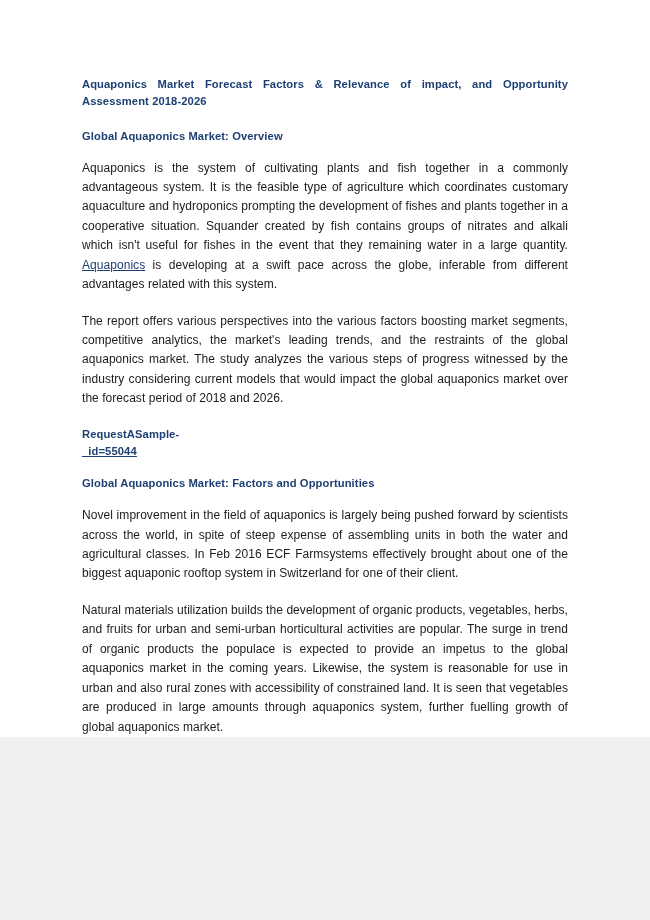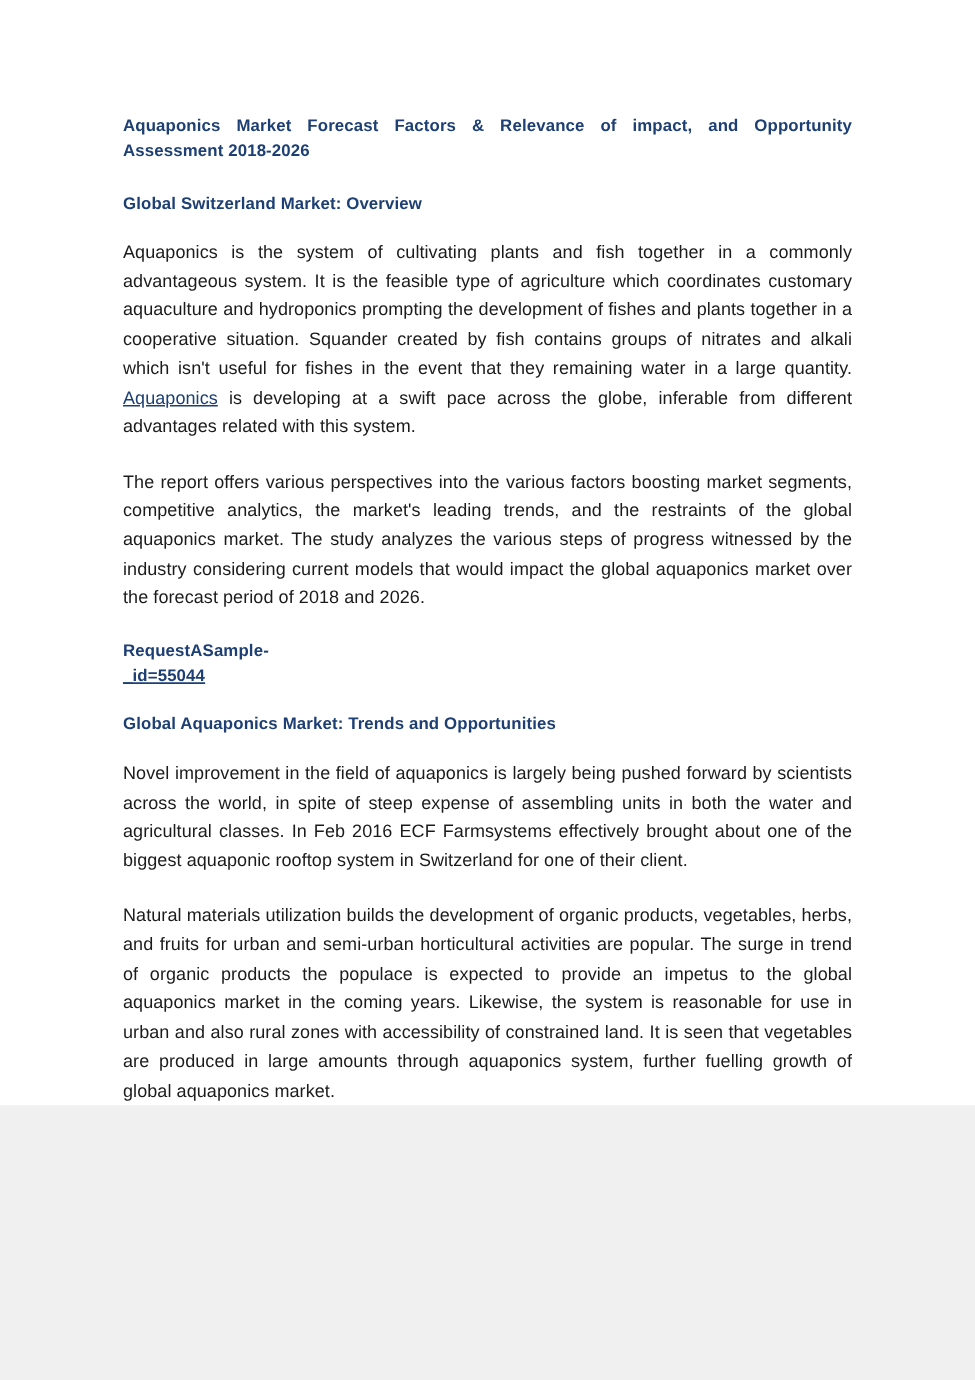--- a/index.html
+++ b/index.html
@@ -91,7 +91,7 @@
 
     <div class="doc-title">Aquaponics Market Forecast Factors &amp; Relevance of impact, and Opportunity Assessment 2018-2026</div>
 
-    <div class="heading">Global Switzerland Market: Overview</div>
+    <div class="heading">Global Aquaponics Market: Overview</div>
 
     <p class="body-text"><span>Aquaponics is the system of cultivating plants and fish together in a commonly advantageous system. It is the feasible type of agriculture which coordinates customary aquaculture and hydroponics prompting the development of fishes and plants together in a cooperative situation. Squander created by fish contains groups of nitrates and alkali which isn't useful for fishes in the event that they remaining water in a large quantity. </span><a class="inline-link" href="#">Aquaponics</a><span> is developing at a swift pace across the globe, inferable from different advantages related with this system.</span></p>
 

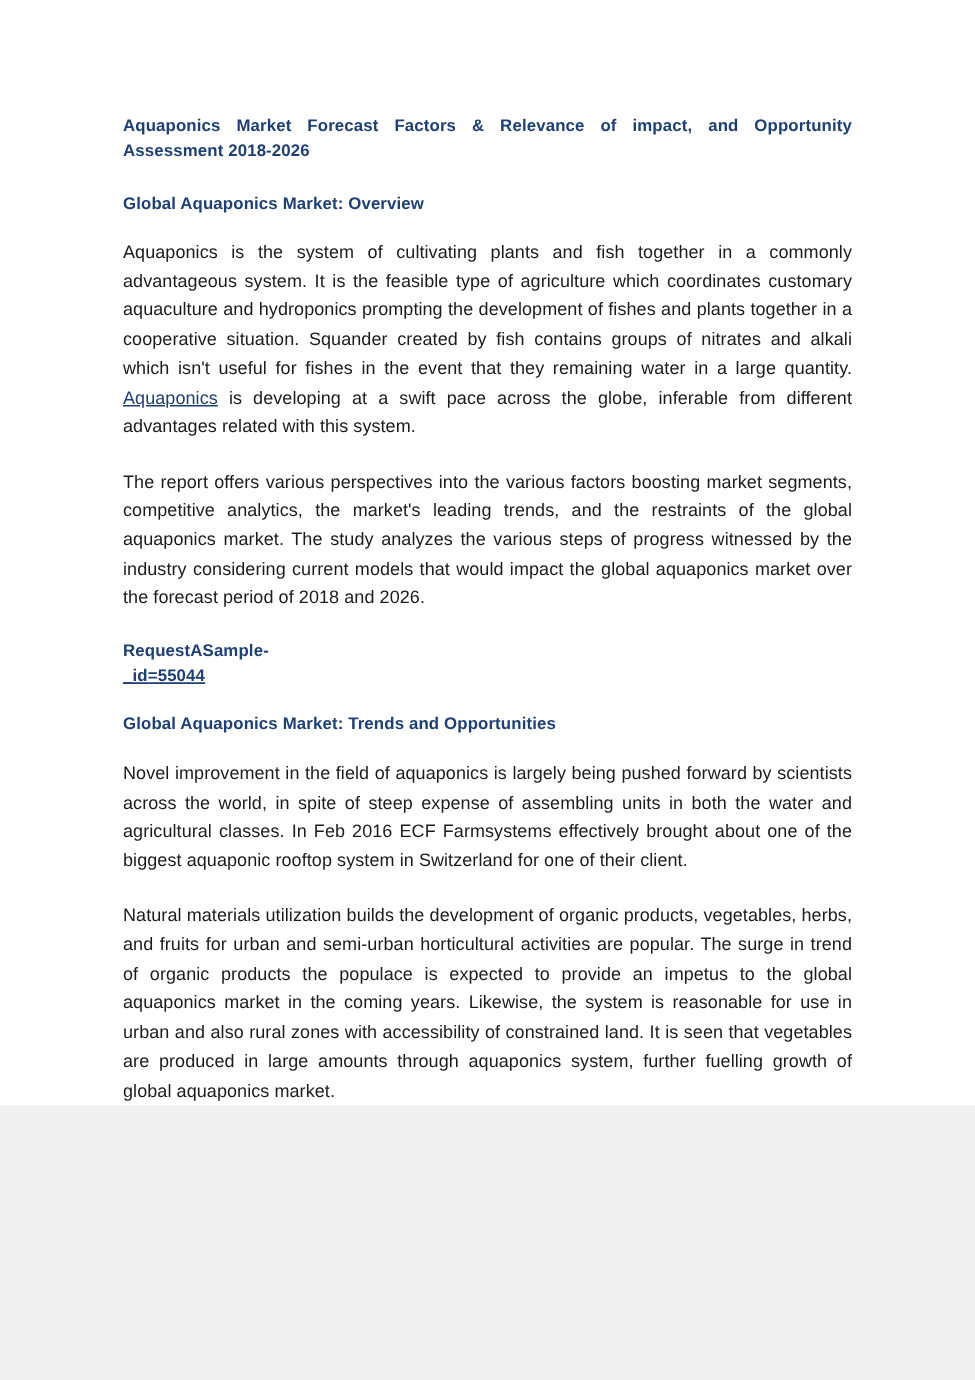--- a/index.html
+++ b/index.html
@@ -106,7 +106,7 @@
       <a class="url-line" href="#"><span class="url-part2">_id=55044</span></a>
     </div>
 
-    <div class="heading tight">Global Aquaponics Market: Trends and Opportunities</div>
+    <div class="heading tight">Global Aquaponics Market: Factors and Opportunities</div>
 
     <p class="body-text">Novel improvement in the field of aquaponics is largely being pushed forward by scientists across the world, in spite of steep expense of assembling units in both the water and agricultural classes. In Feb 2016 ECF Farmsystems effectively brought about one of the biggest aquaponic rooftop system in Switzerland for one of their client.</p>
 

